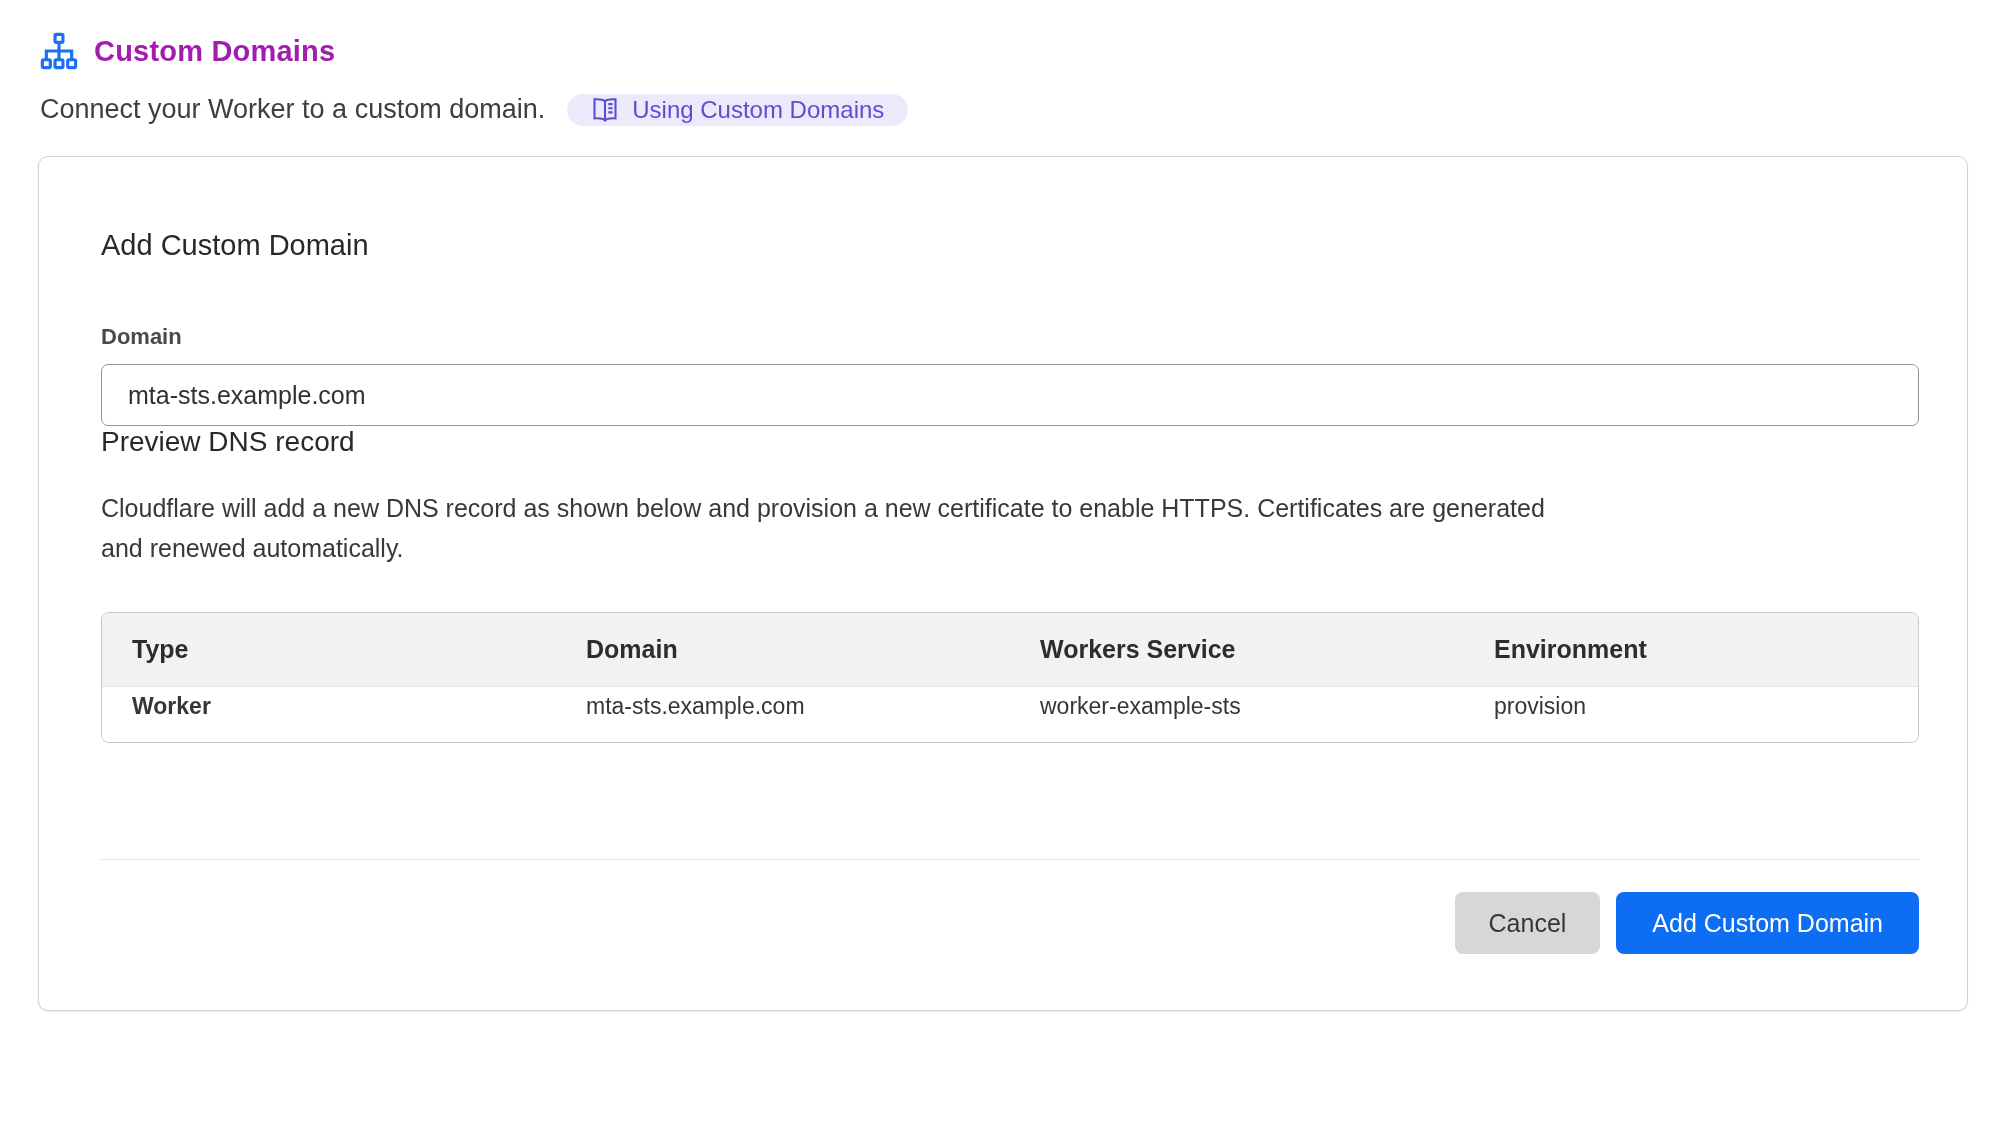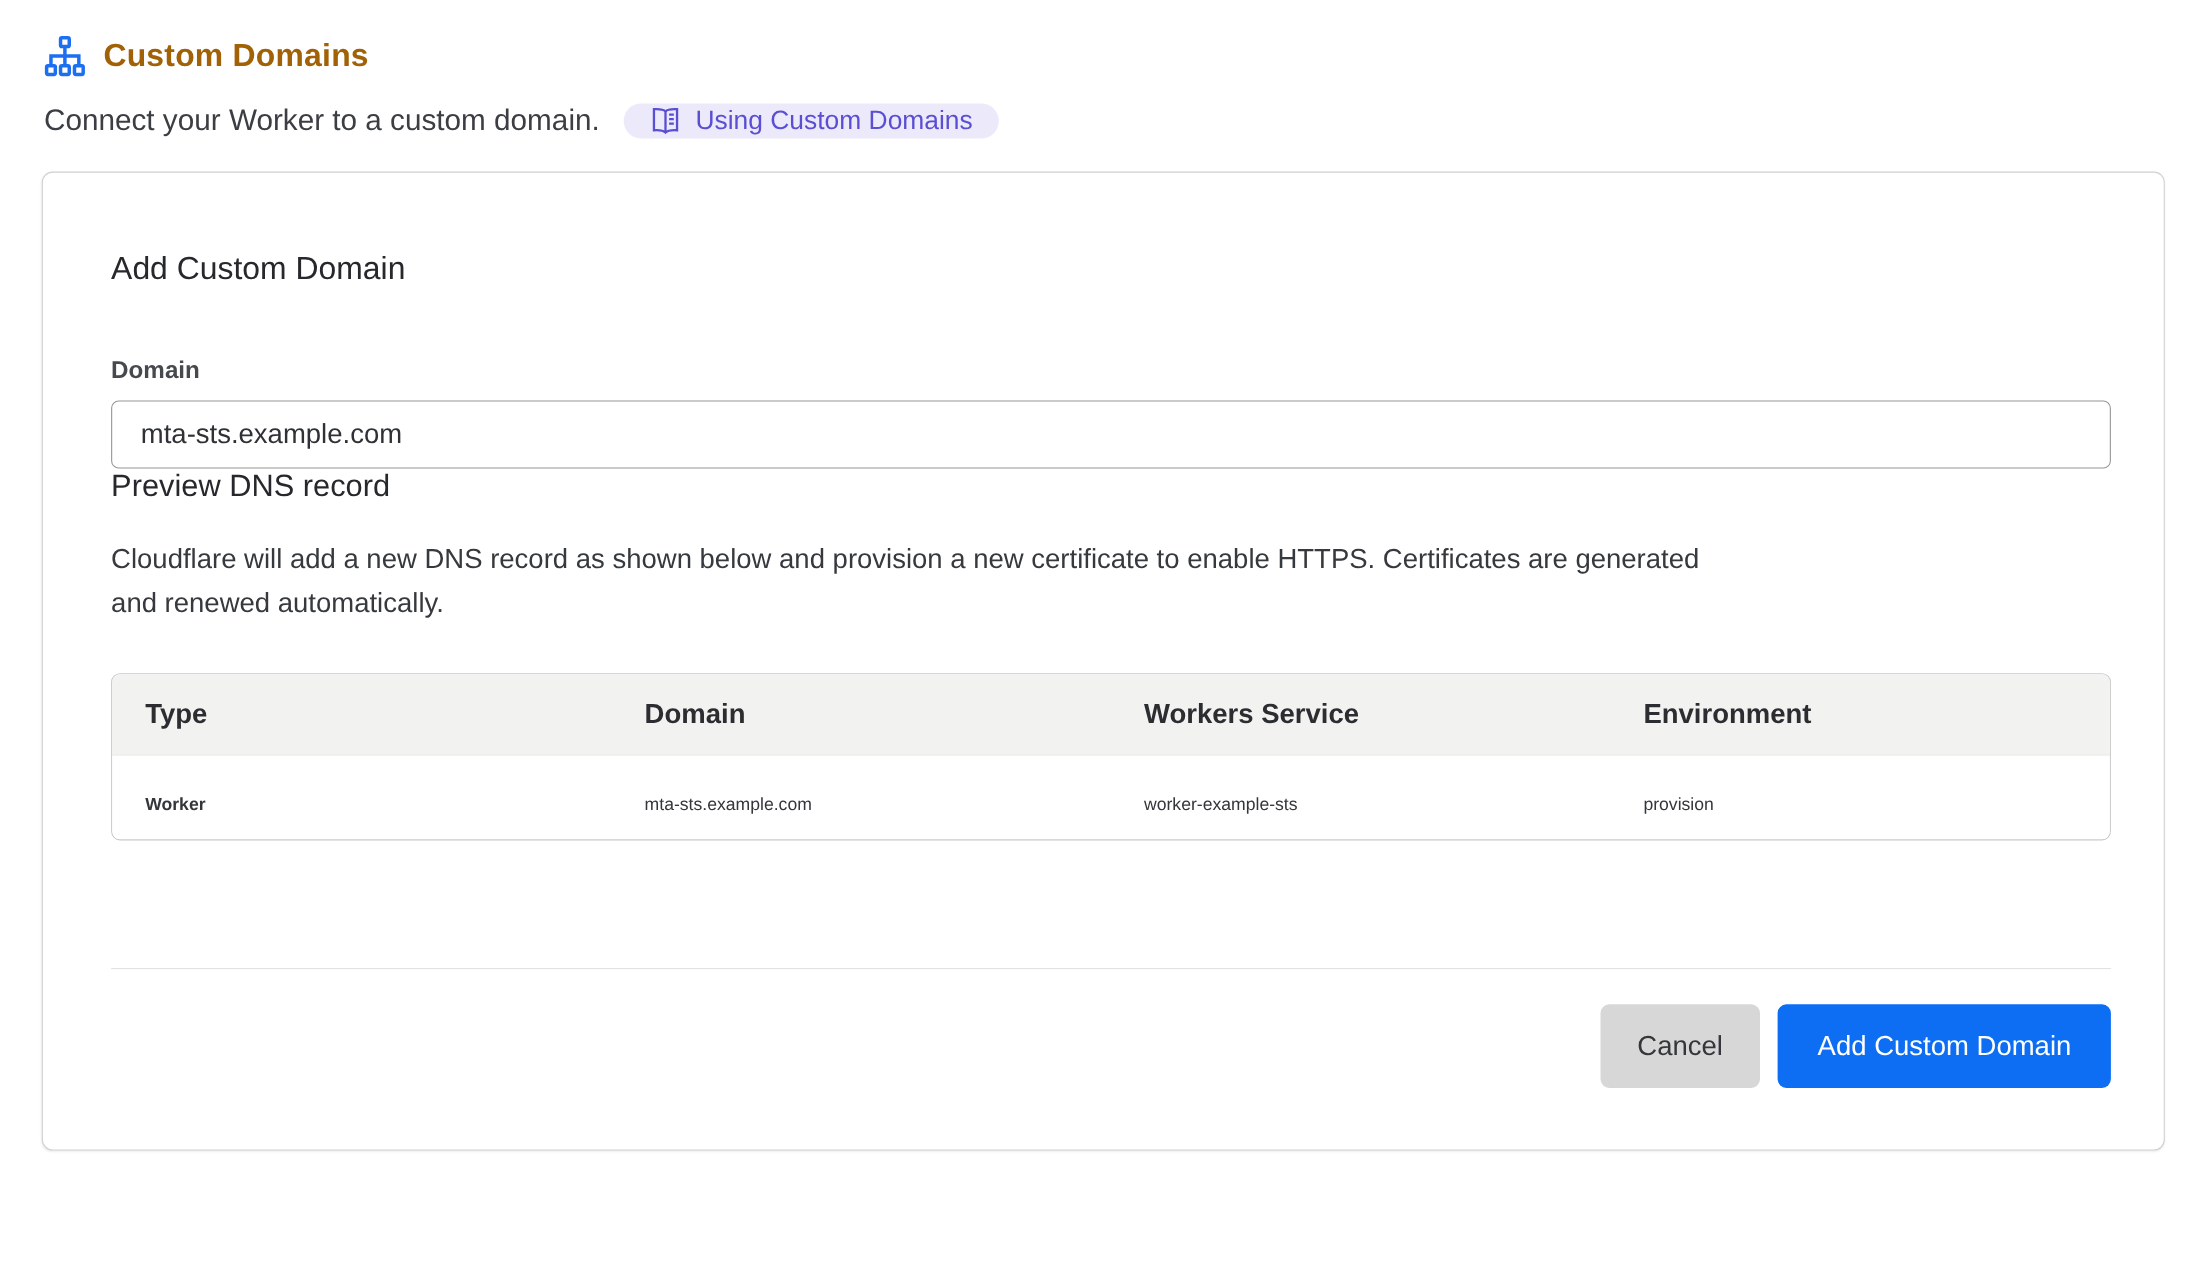--- a/index.html
+++ b/index.html
@@ -16,7 +16,7 @@
   }
   .title-icon { width: 38px; height: 38px; display: inline-flex; }
   .page-title {
-    font-size: 29px; font-weight: 700; color: #a16207; letter-spacing: 0.2px;
+    font-size: 29px; font-weight: 700; color: #a21caf; letter-spacing: 0.2px;
   }
   .subtitle-row {
     display: flex; align-items: flex-start; gap: 22px;

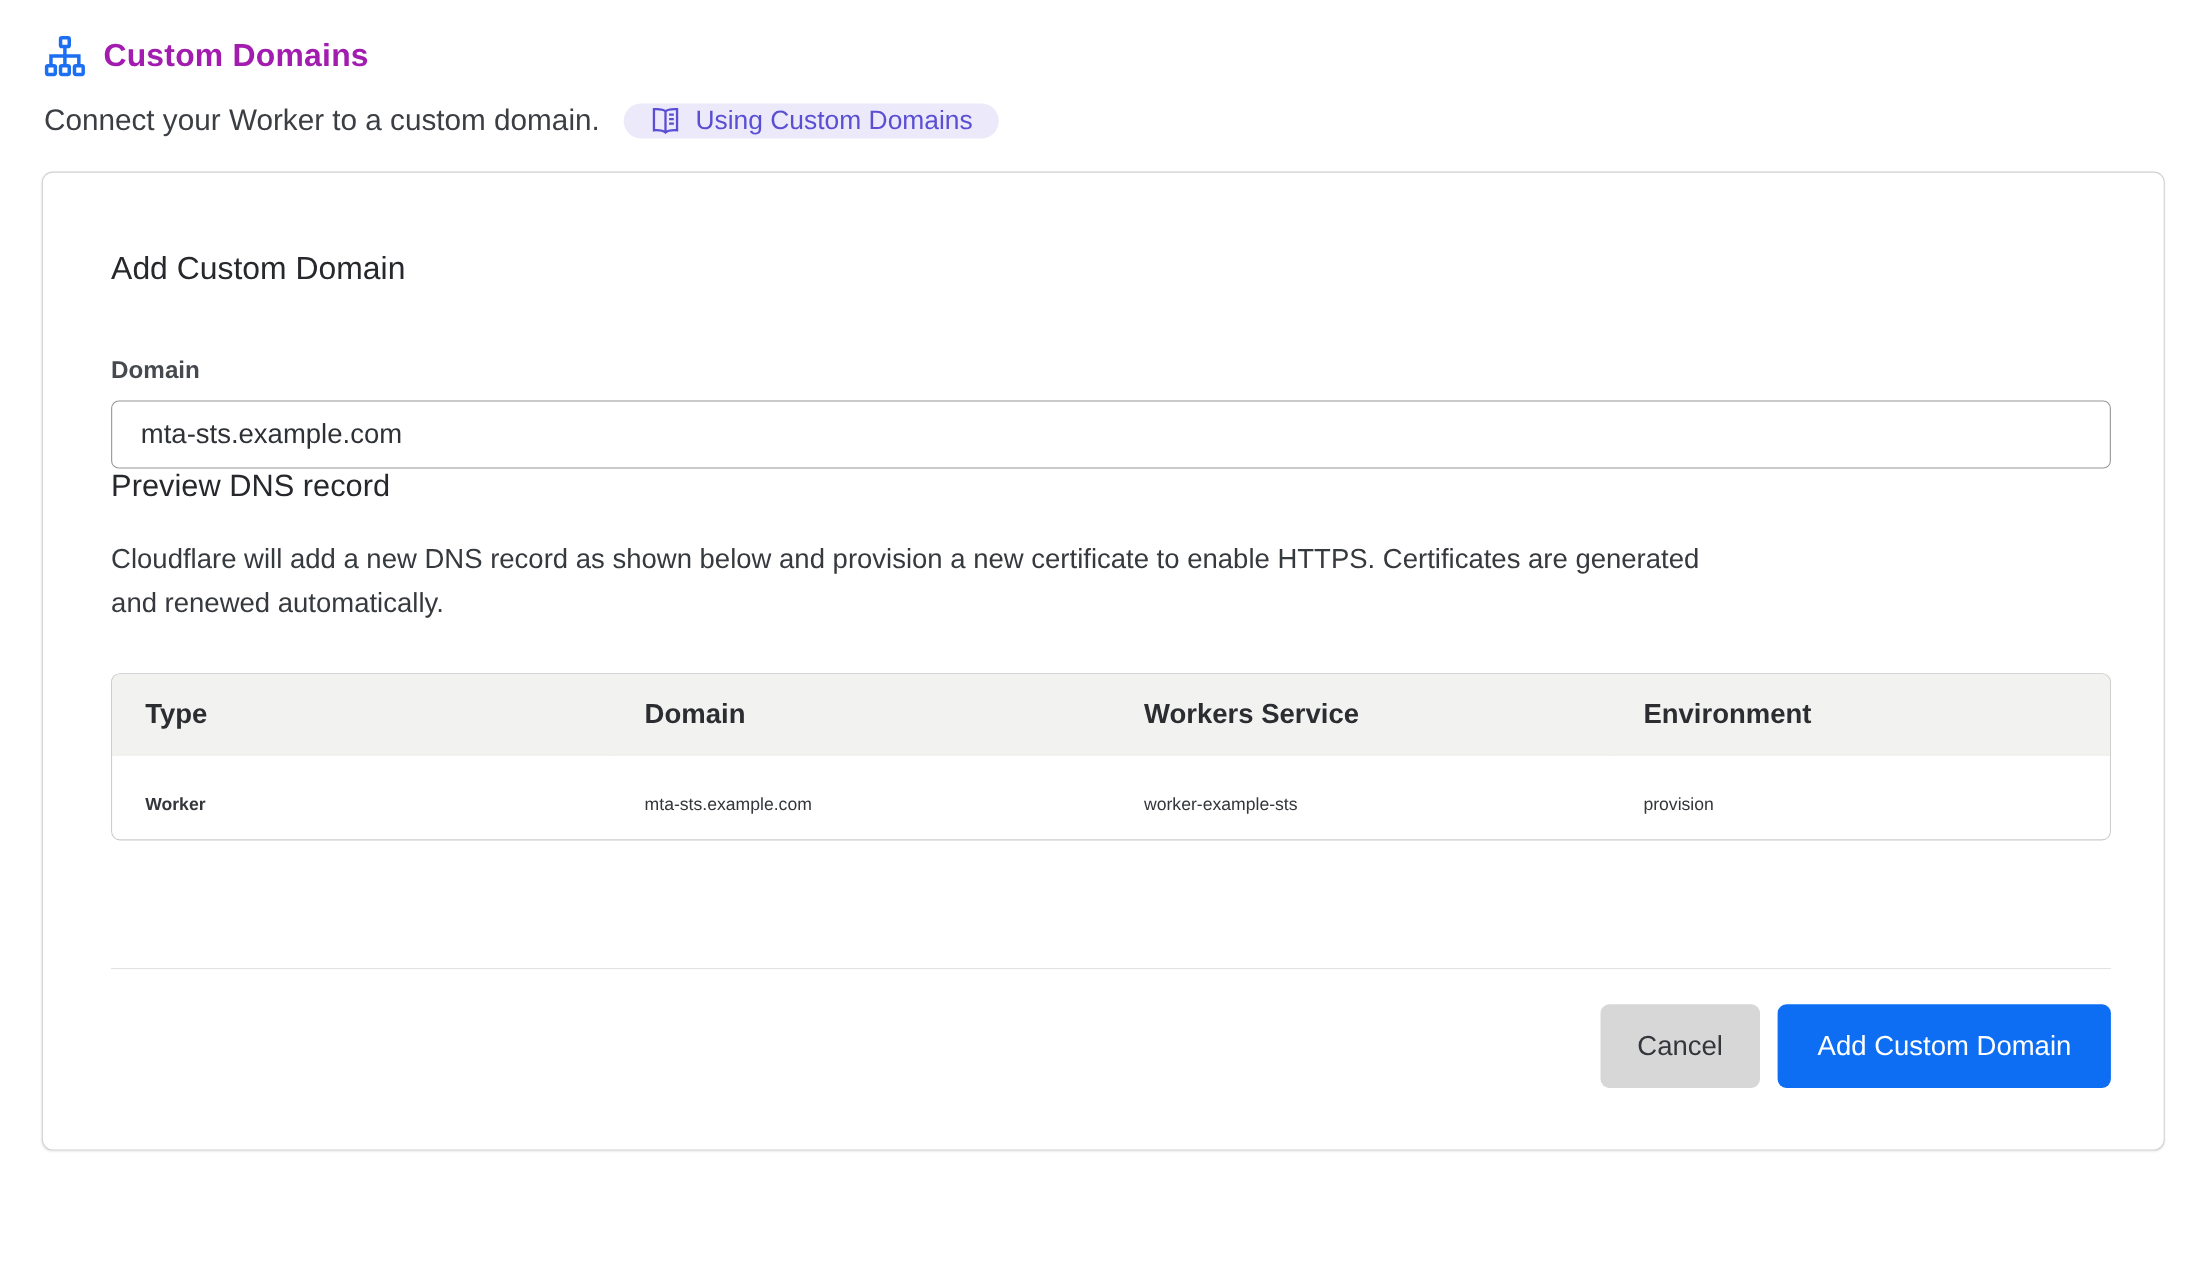--- a/index.html
+++ b/index.html
@@ -84,8 +84,8 @@
     padding: 22px 10px 22px 30px;
   }
   .t-body .t-cell {
-    font-size: 16px; color: #33363a;
-    padding: 36px 10px 22px 30px;
+    font-size: 23px; color: #33363a;
+    padding: 6px 10px 22px 30px;
     background: #fff;
   }
   .t-body { border-top: 1px solid #e4e4e3; }

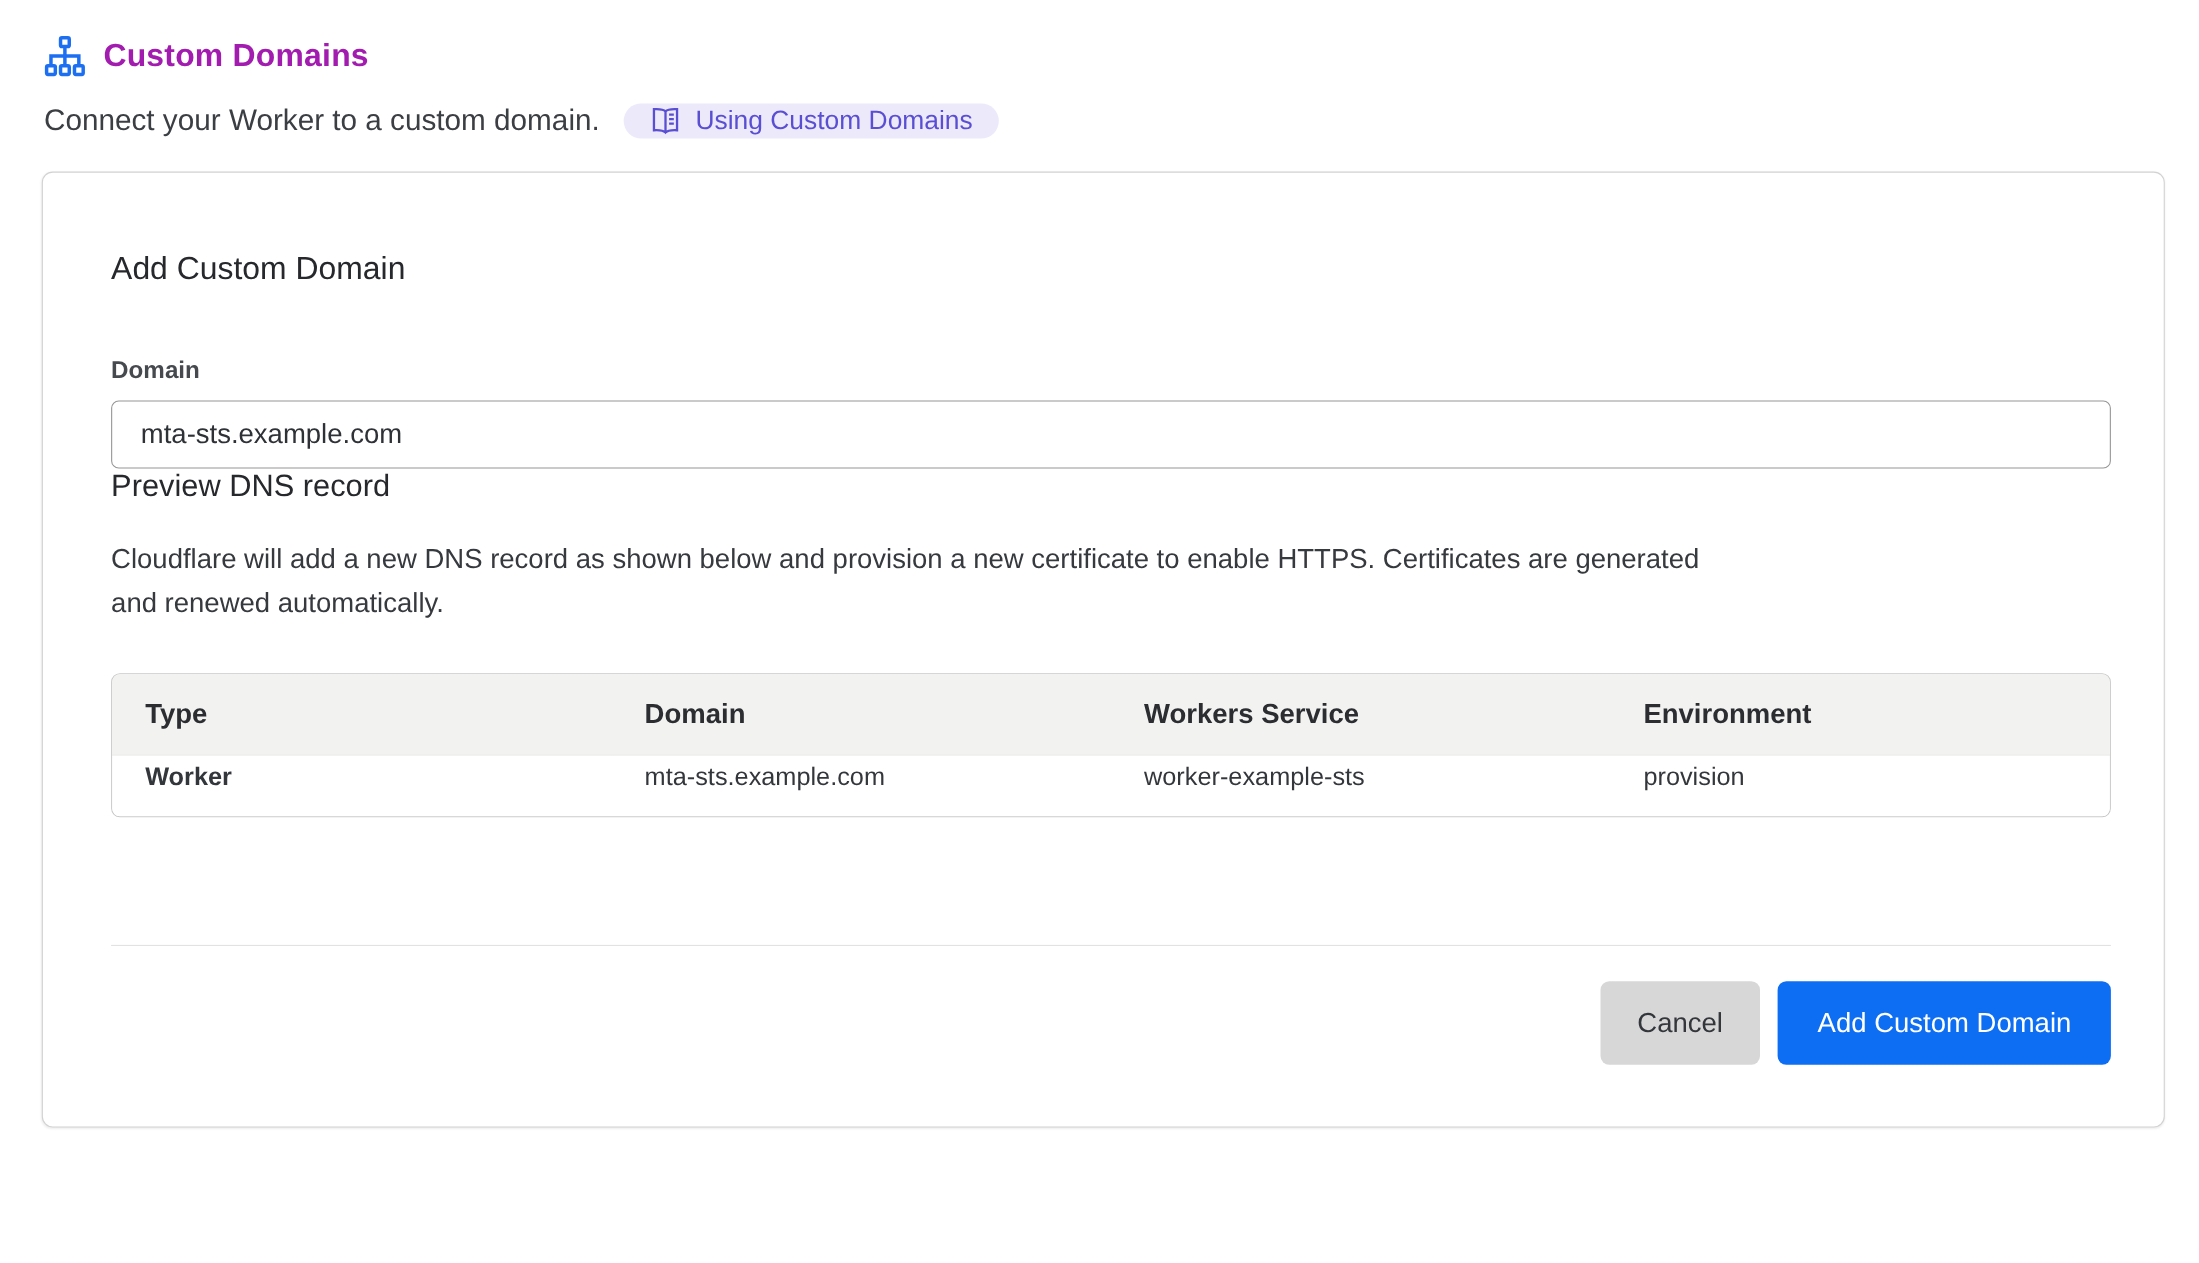--- a/index.html
+++ b/index.html
@@ -101,7 +101,7 @@
     display: flex; justify-content: flex-end; gap: 16px;
   }
   .btn {
-    height: 76px;
+    height: 62px;
     font-size: 25px; font-family: inherit;
     border: none; border-radius: 8px;
     cursor: pointer;

